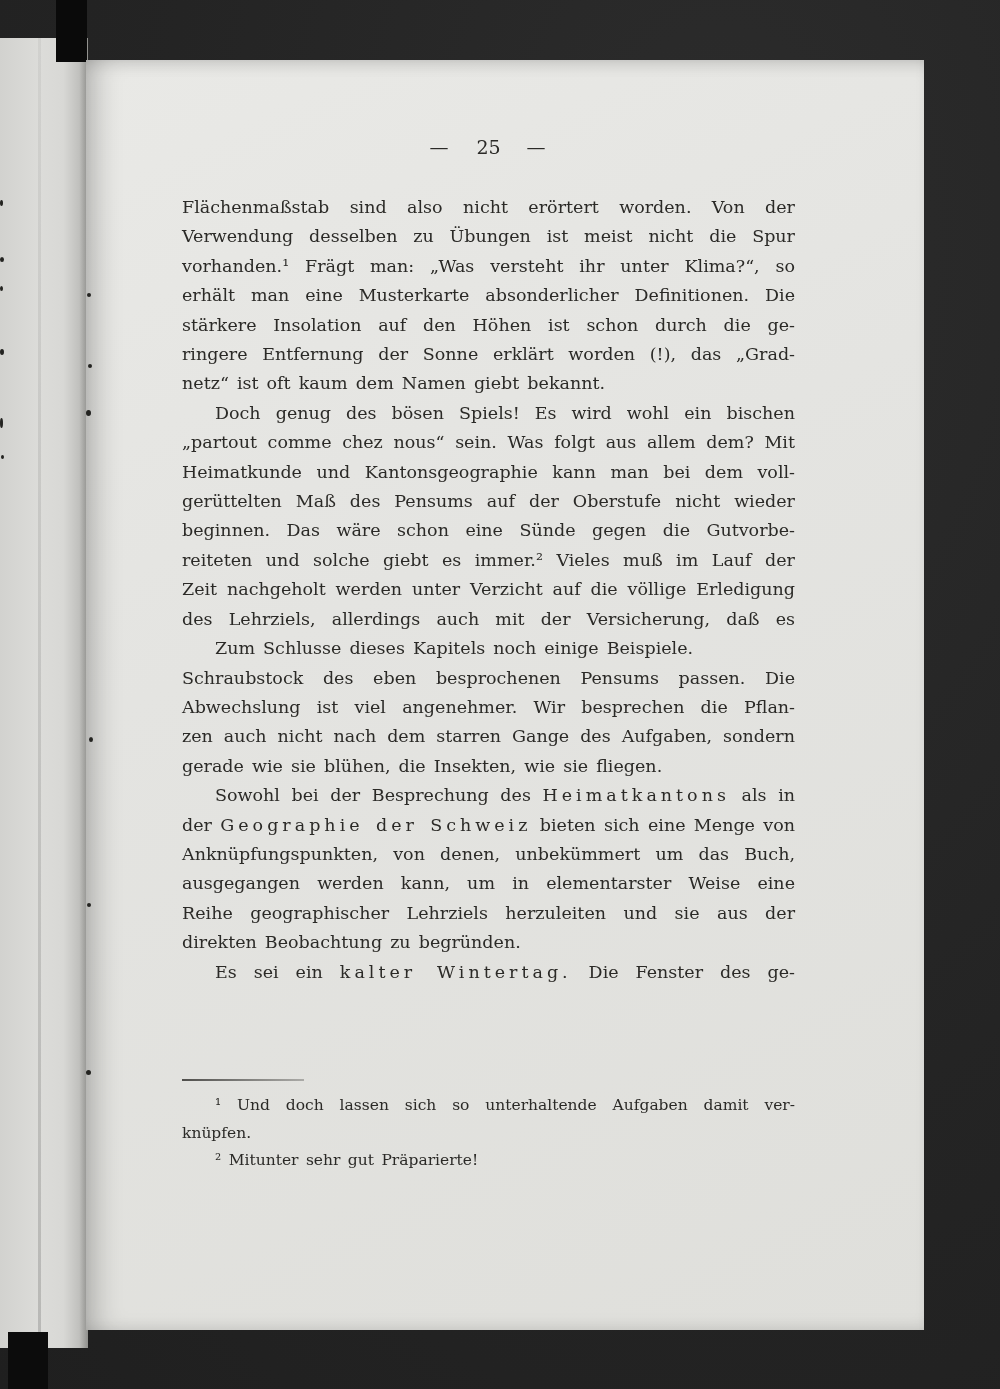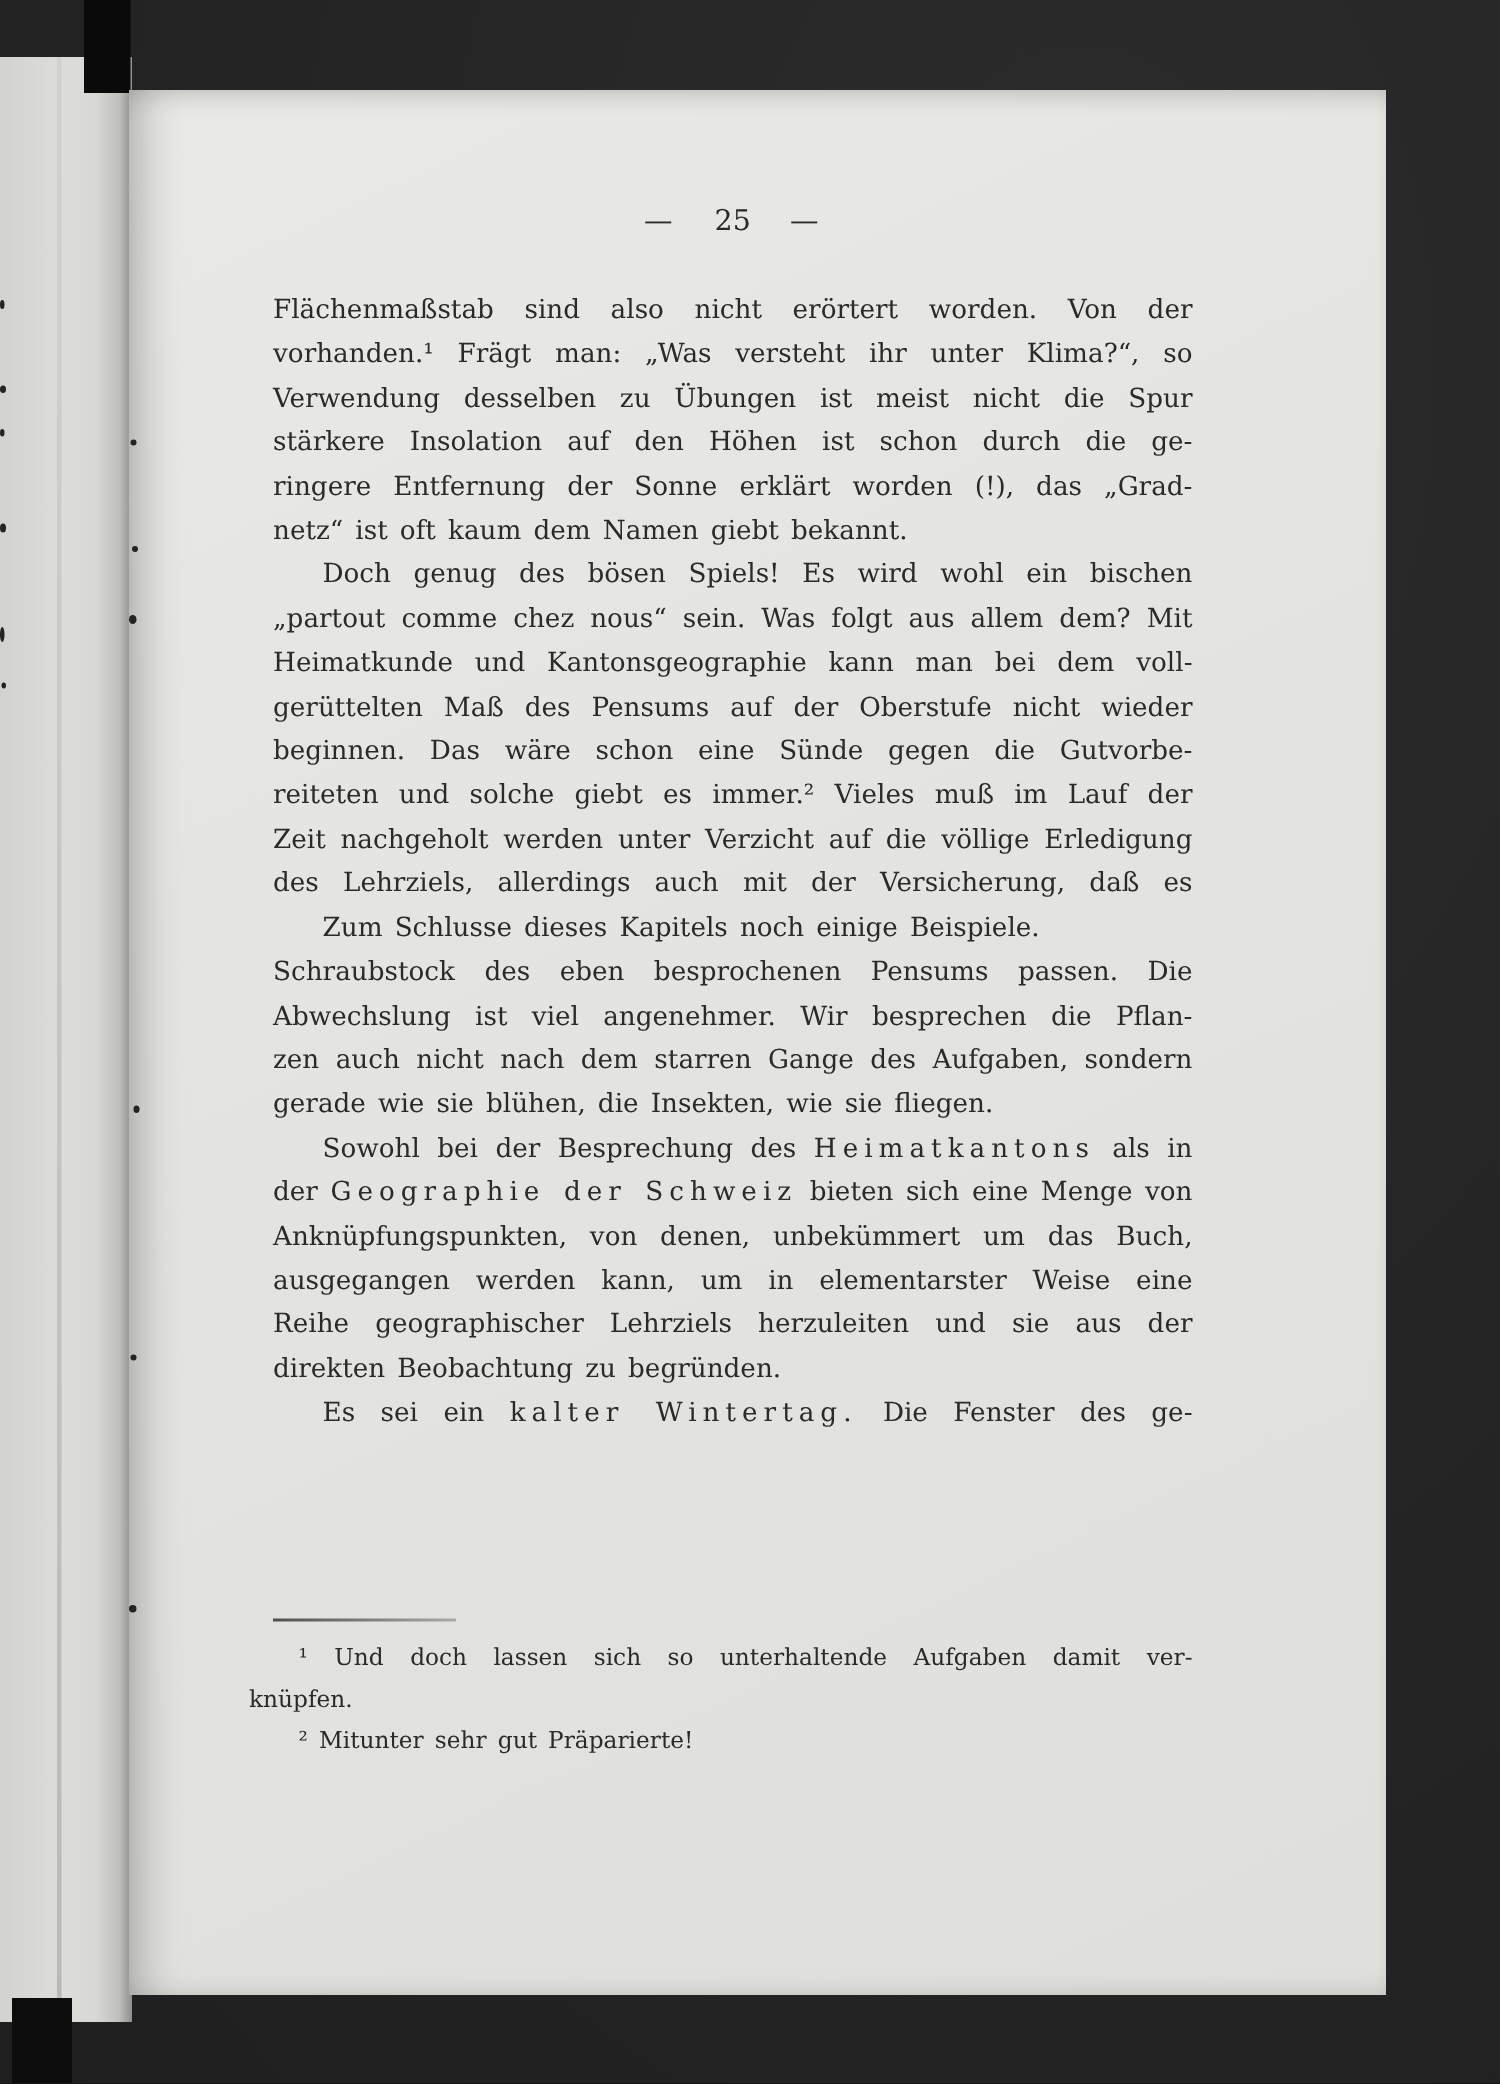--- a/index.html
+++ b/index.html
@@ -69,8 +69,8 @@
 
     <div class="body-text">
         <div class="line j"><span>Flächenmaßstab sind also nicht erörtert worden. Von der</span></div>
+        <div class="line j"><span>Verwendung desselben zu Übungen ist meist nicht die Spur</span></div>
         <div class="line j"><span>vorhanden.¹ Frägt man: „Was versteht ihr unter Klima?“, so</span></div>
-        <div class="line j"><span>Verwendung desselben zu Übungen ist meist nicht die Spur</span></div>
         <div class="line j"><span>stärkere Insolation auf den Höhen ist schon durch die ge-</span></div>
         <div class="line j"><span>ringere Entfernung der Sonne erklärt worden (!), das „Grad-</span></div>
         <div class="line"><span>netz“ ist oft kaum dem Namen giebt bekannt.</span></div>

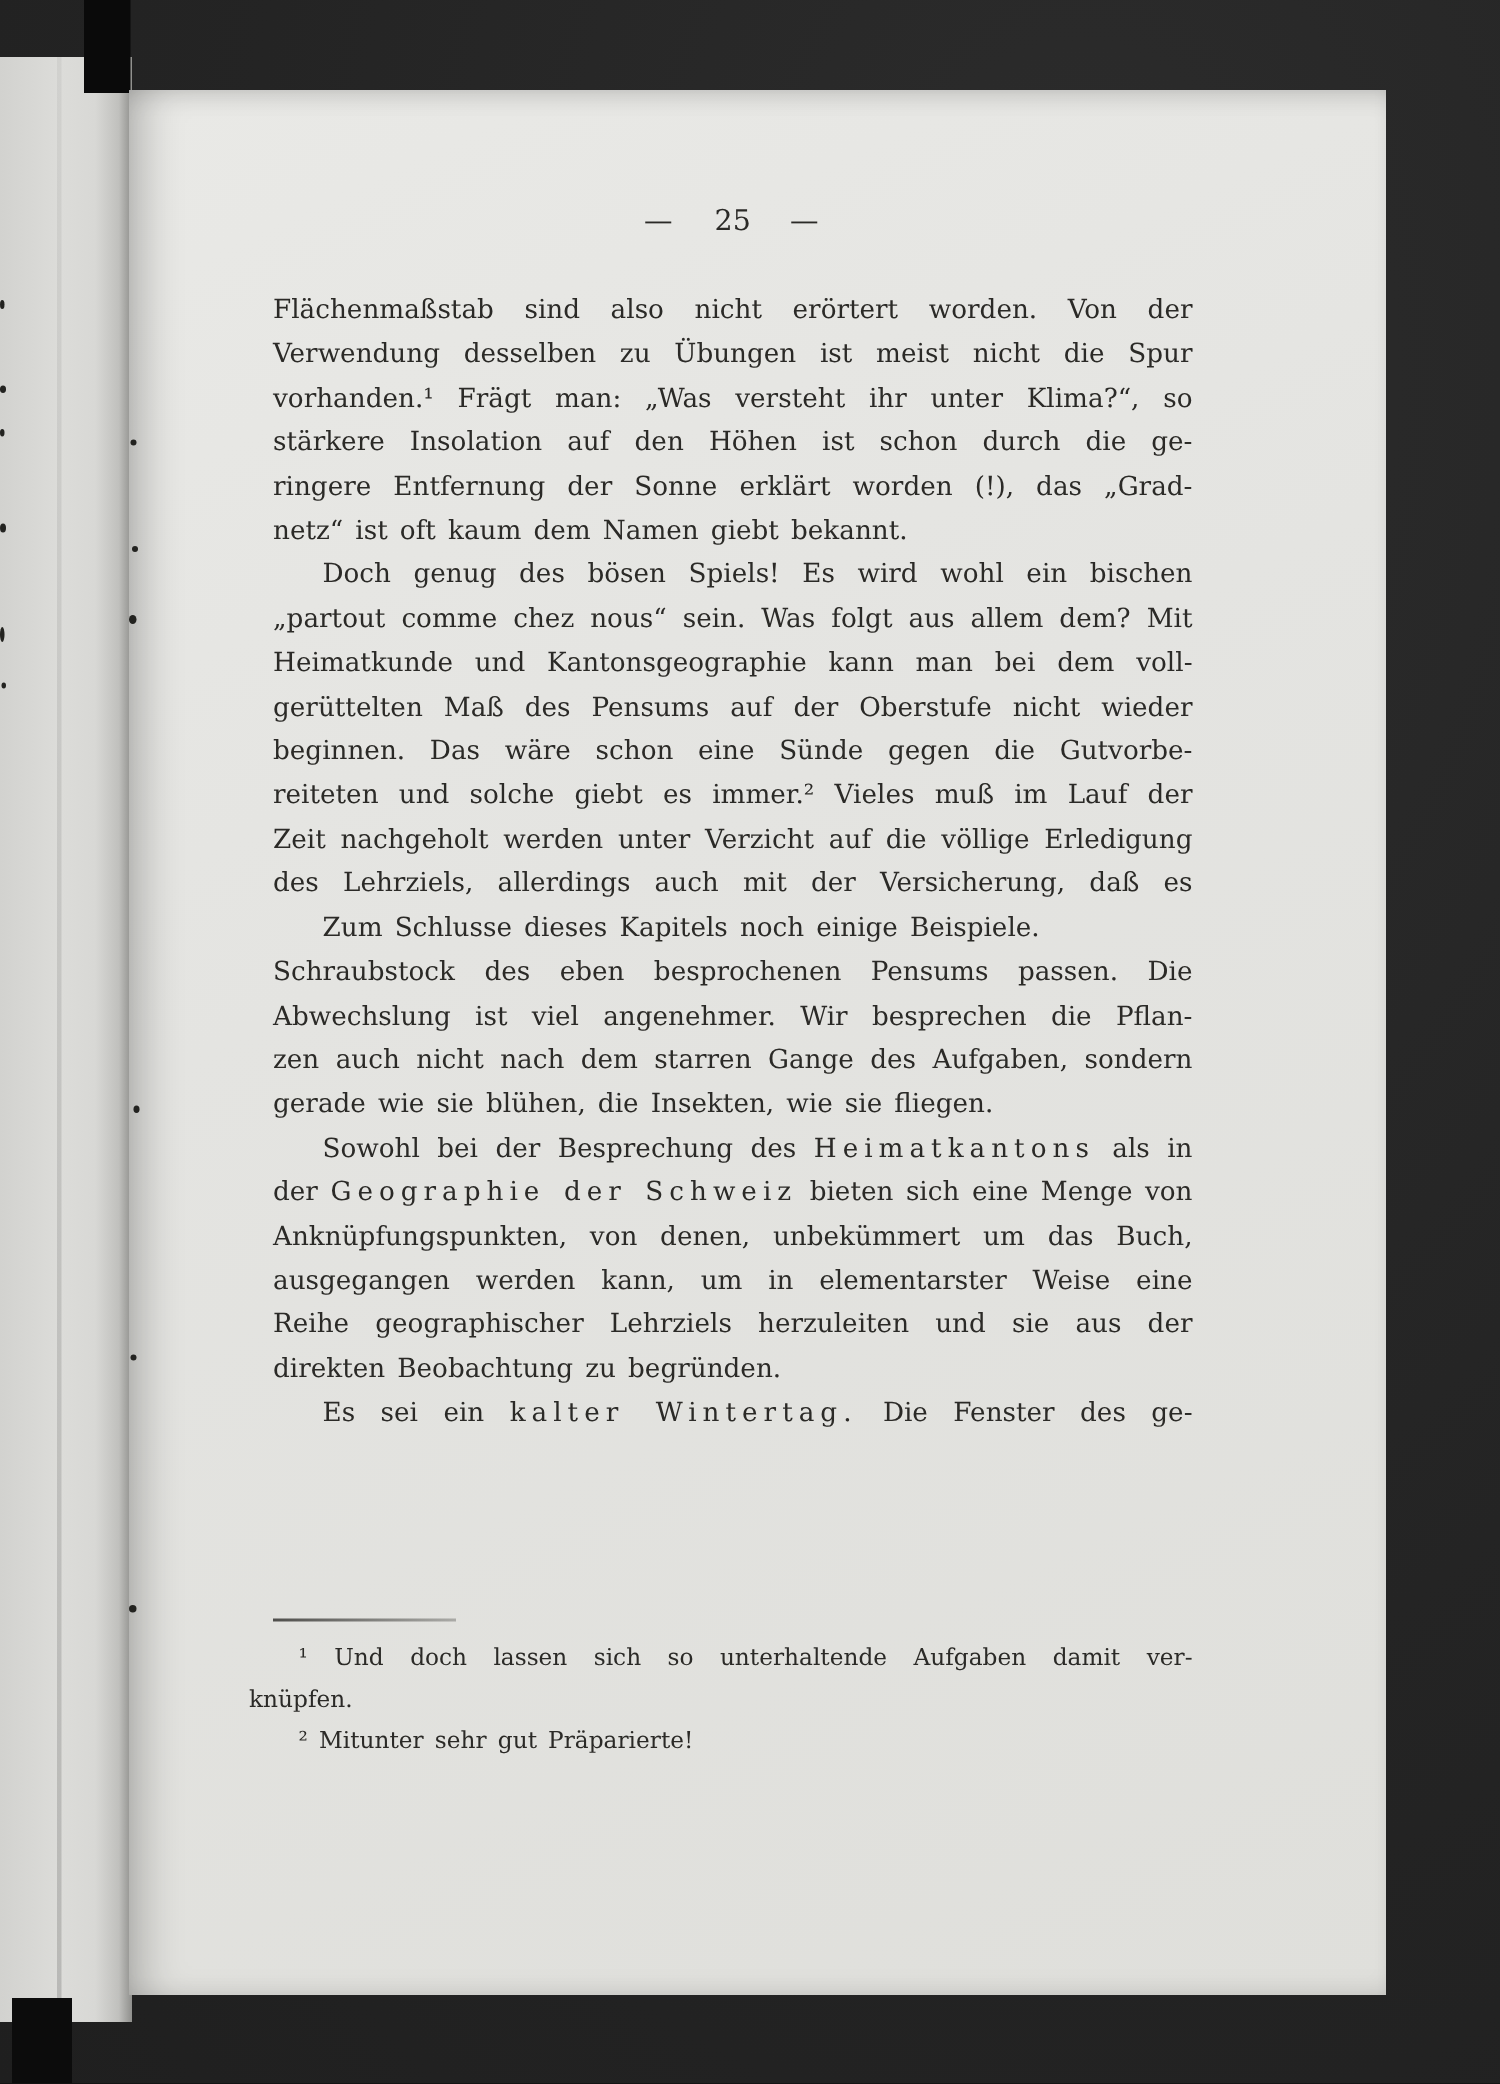--- a/index.html
+++ b/index.html
@@ -71,6 +71,7 @@
         <div class="line j"><span>Flächenmaßstab sind also nicht erörtert worden. Von der</span></div>
         <div class="line j"><span>Verwendung desselben zu Übungen ist meist nicht die Spur</span></div>
         <div class="line j"><span>vorhanden.¹ Frägt man: „Was versteht ihr unter Klima?“, so</span></div>
+        <div class="line j"><span>erhält man eine Musterkarte absonderlicher Definitionen. Die</span></div>
         <div class="line j"><span>stärkere Insolation auf den Höhen ist schon durch die ge-</span></div>
         <div class="line j"><span>ringere Entfernung der Sonne erklärt worden (!), das „Grad-</span></div>
         <div class="line"><span>netz“ ist oft kaum dem Namen giebt bekannt.</span></div>

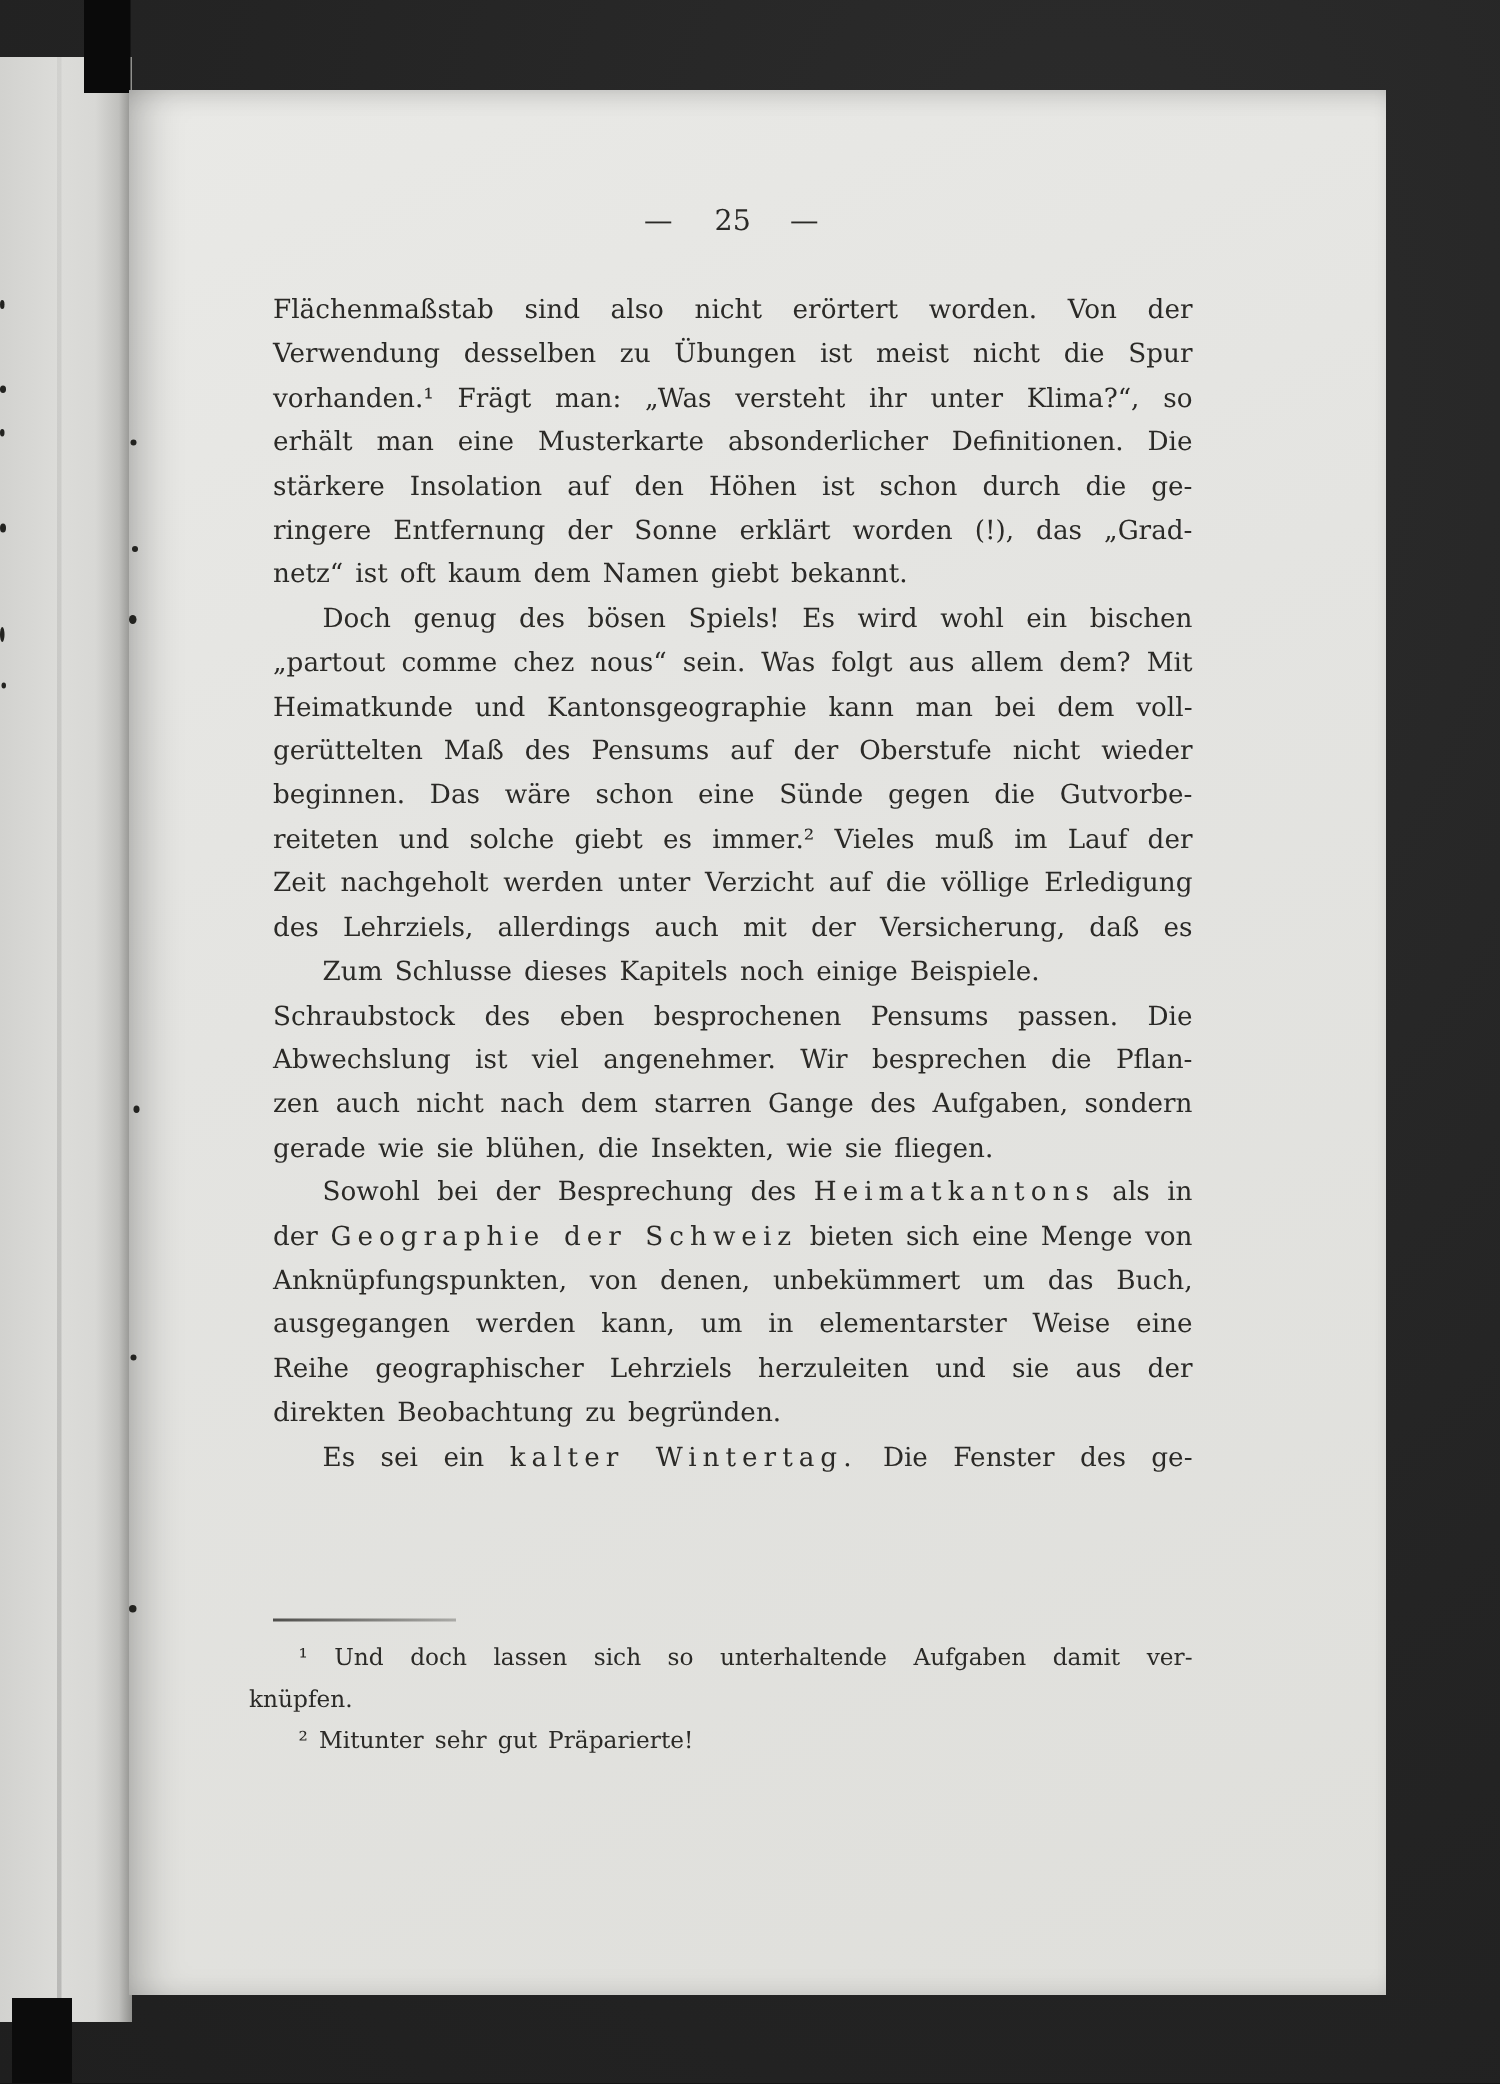--- a/index.html
+++ b/index.html
@@ -43,7 +43,7 @@
     background:linear-gradient(to right, rgba(43,42,39,0.8), rgba(43,42,39,0.3));
   }
   .footnotes{
-    position:absolute;top:1032px;left:80px;right:129px;
+    position:absolute;top:1032px;left:96px;right:129px;
     font-size:15.5px;line-height:27.5px;color:var(--ink,#2b2a27);
   }
   .wedge{position:absolute;left:8px;top:1332px;width:40px;height:57px;background:#0c0c0c;}

